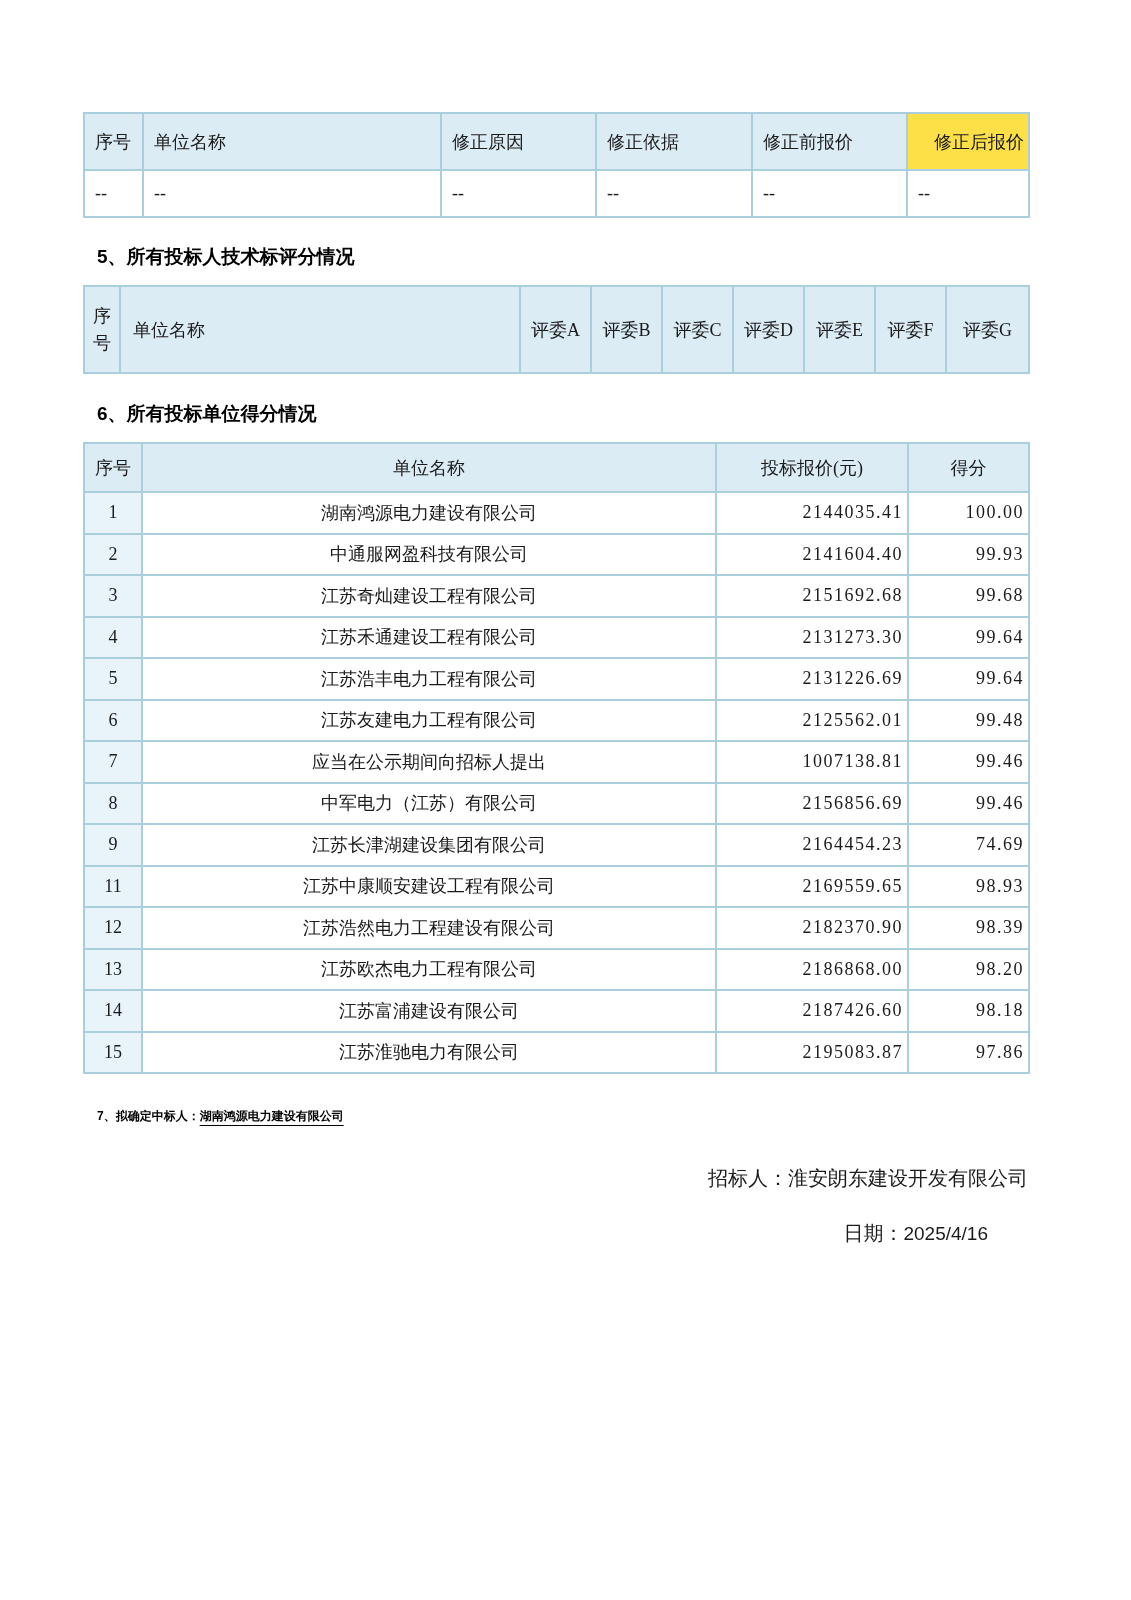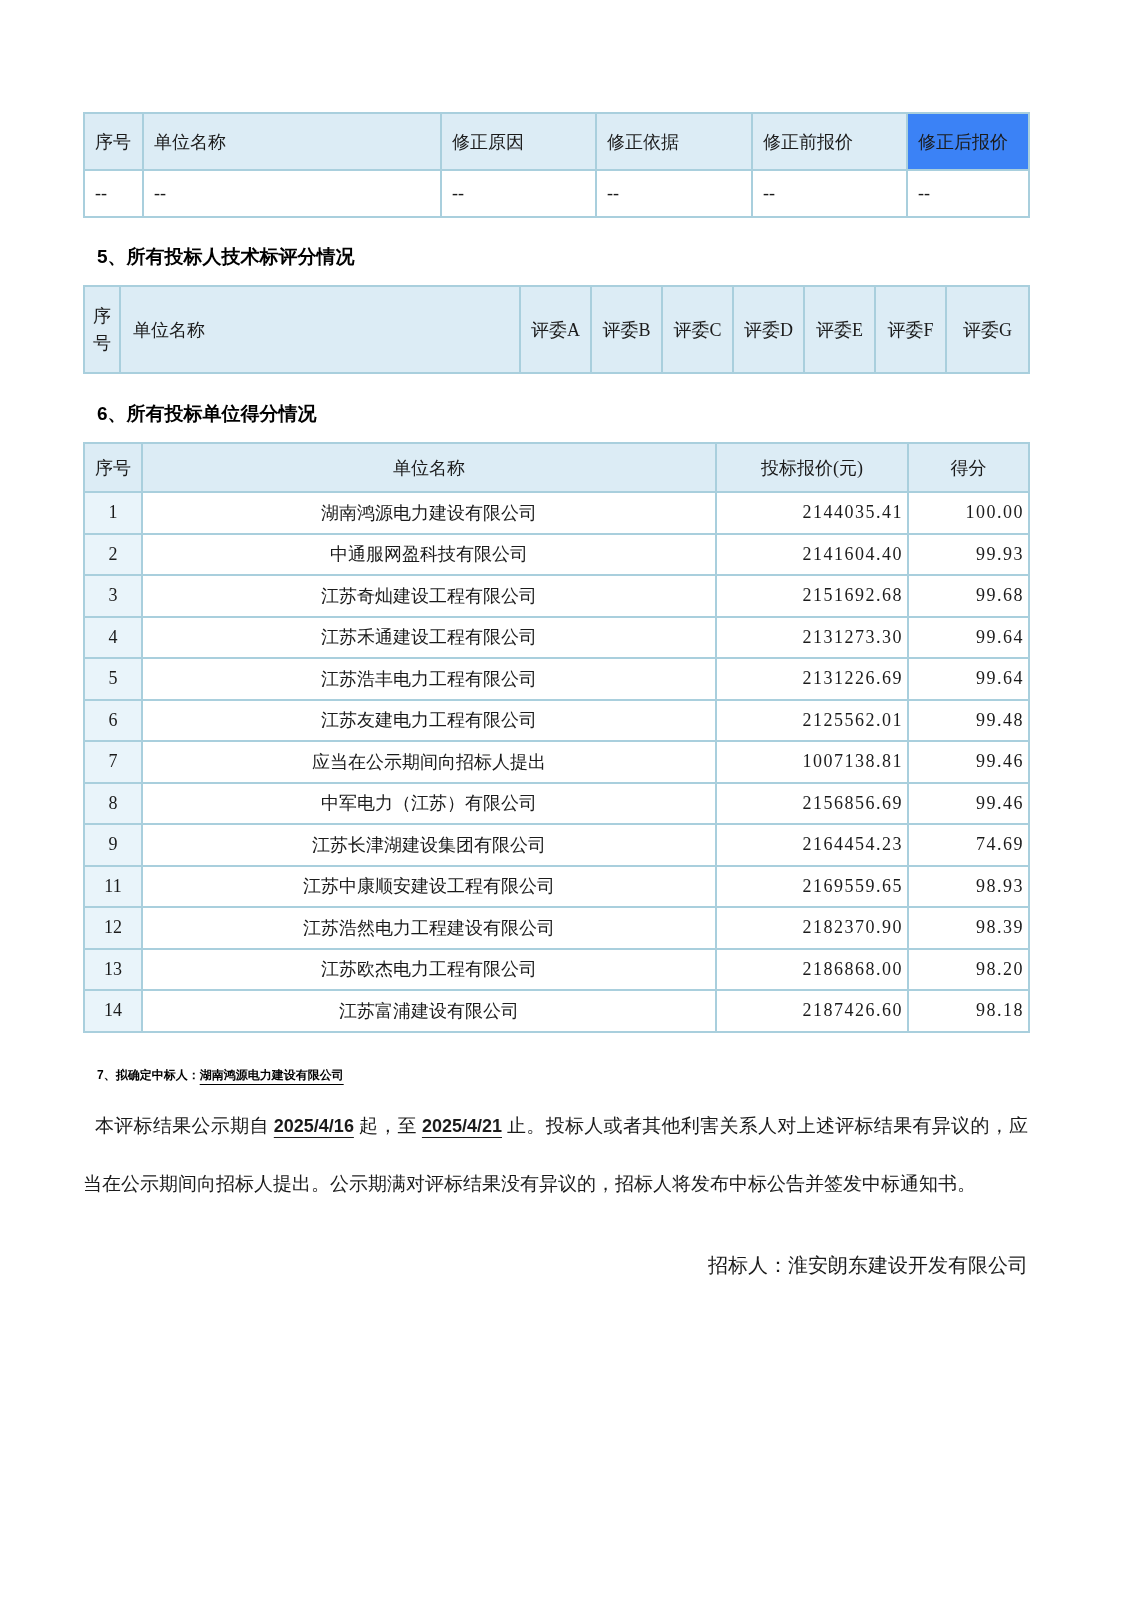--- a/index.html
+++ b/index.html
@@ -16,7 +16,7 @@
   
   .t1{margin-top:112px;}
   .t1 th{height:55px;text-align:left;padding:0 4px 0 10px;}
-  .t1 th.white{background:#3b82f6;}
+  .t1 th.white{background:#fde047;text-align:right;}
   .t1 td{height:45px;text-align:left;padding:0 4px 0 10px;background:#ffffff;}
 
   

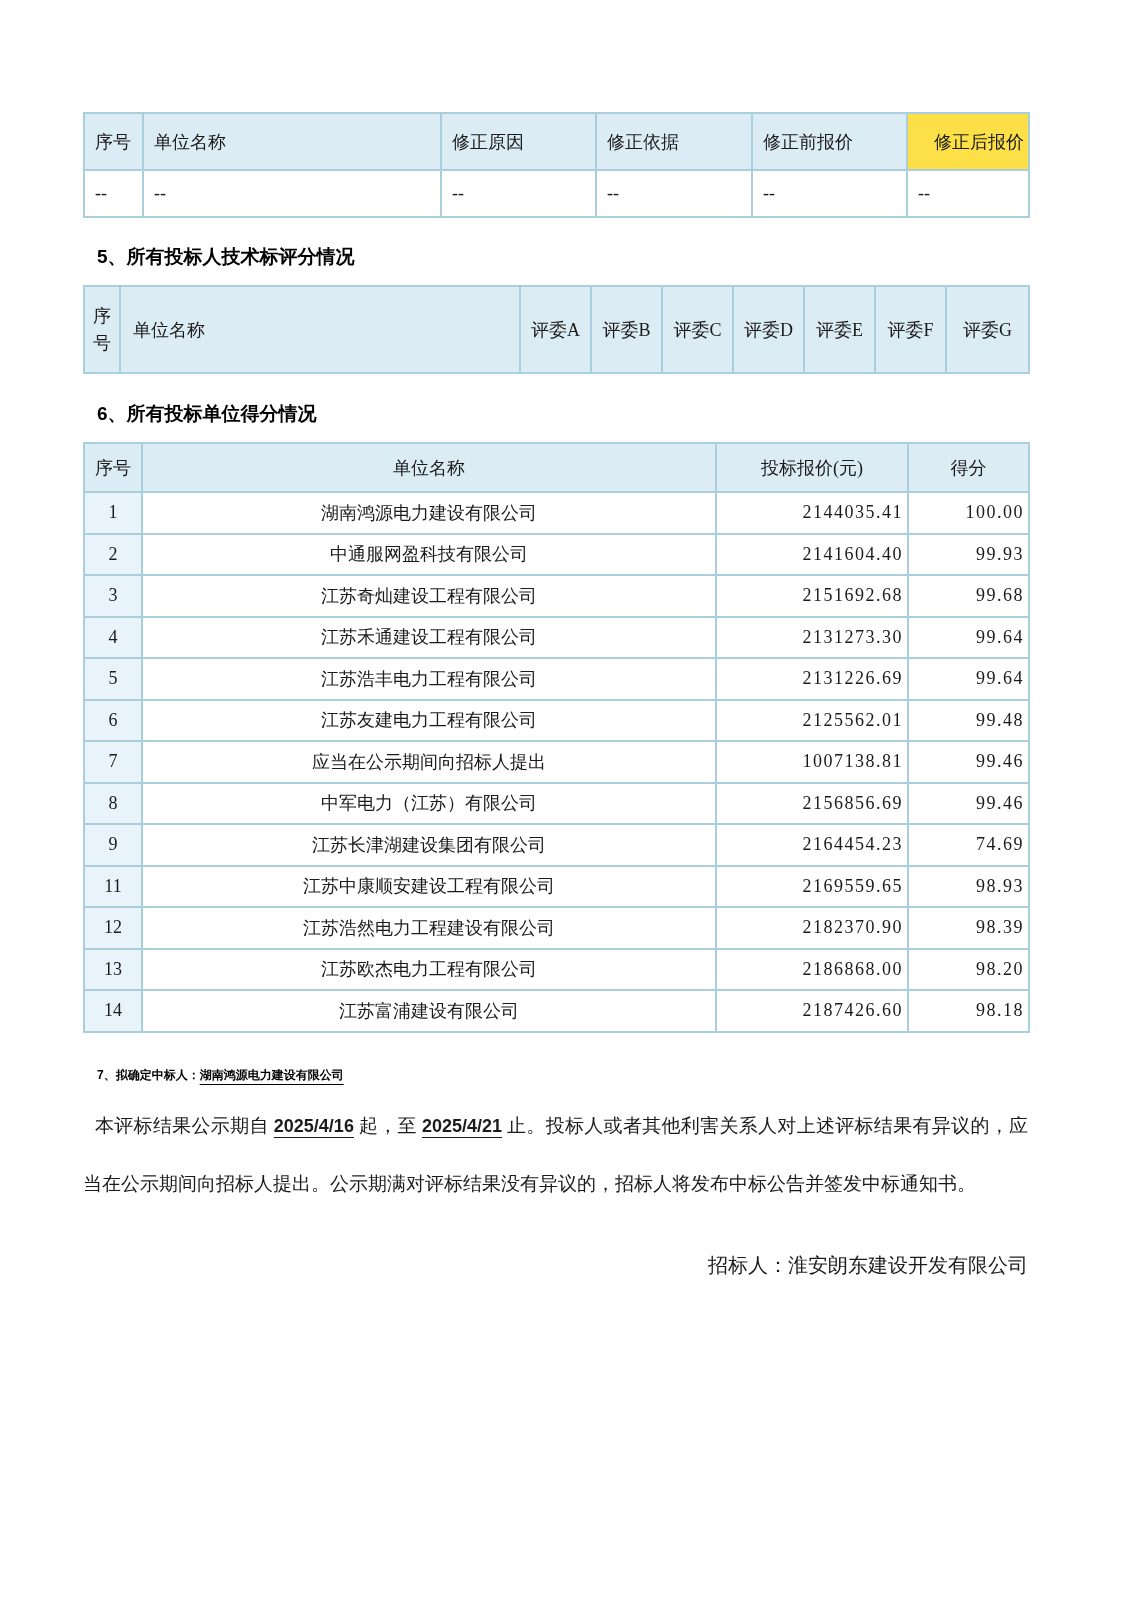--- a/index.html
+++ b/index.html
@@ -208,6 +208,12 @@
         <td class="num">2187426.60</td>
         <td class="num">98.18</td>
       </tr>
+      <tr>
+        <td class="seq">15</td>
+        <td>江苏淮驰电力有限公司</td>
+        <td class="num">2195083.87</td>
+        <td class="num">97.86</td>
+      </tr>
     </tbody>
       </table>
 

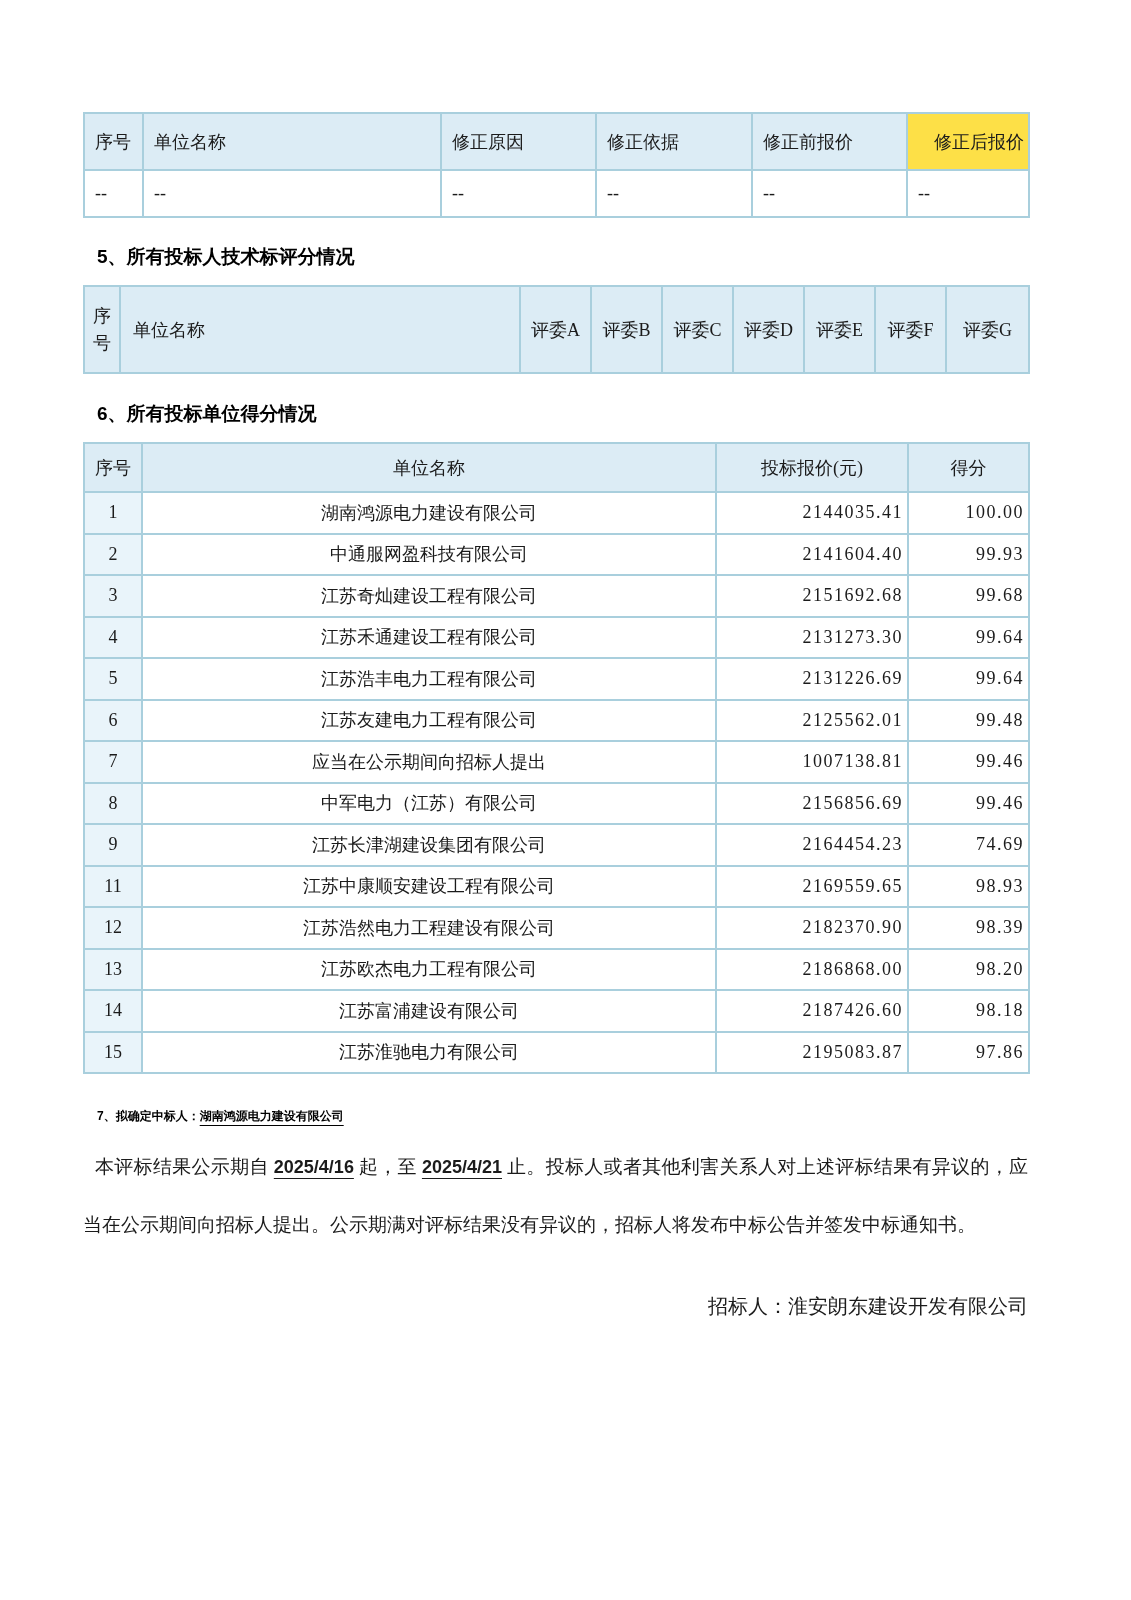--- a/index.html
+++ b/index.html
@@ -219,7 +219,6 @@
 
     <div class="sec-heading heading-7"><span>7、拟确定中标人：</span><span class="winner">湖南鸿源电力建设有限公司</span></div>
 
-    <div class="notice"><span>本评标结果公示期自 </span><span class="date">2025/4/16</span><span> 起，至 </span><span class="date">2025/4/21</span><span> 止。投标人或者其他利害关系人对上述评标结果有异议的，应当在公示期间向招标人提出。公示期满对评标结果没有异议的，招标人将发布中标公告并签发中标通知书。</span></div>
 
     <div class="footer-bidder"><span>招标人：</span><span>淮安朗东建设开发有限公司</span></div>
 

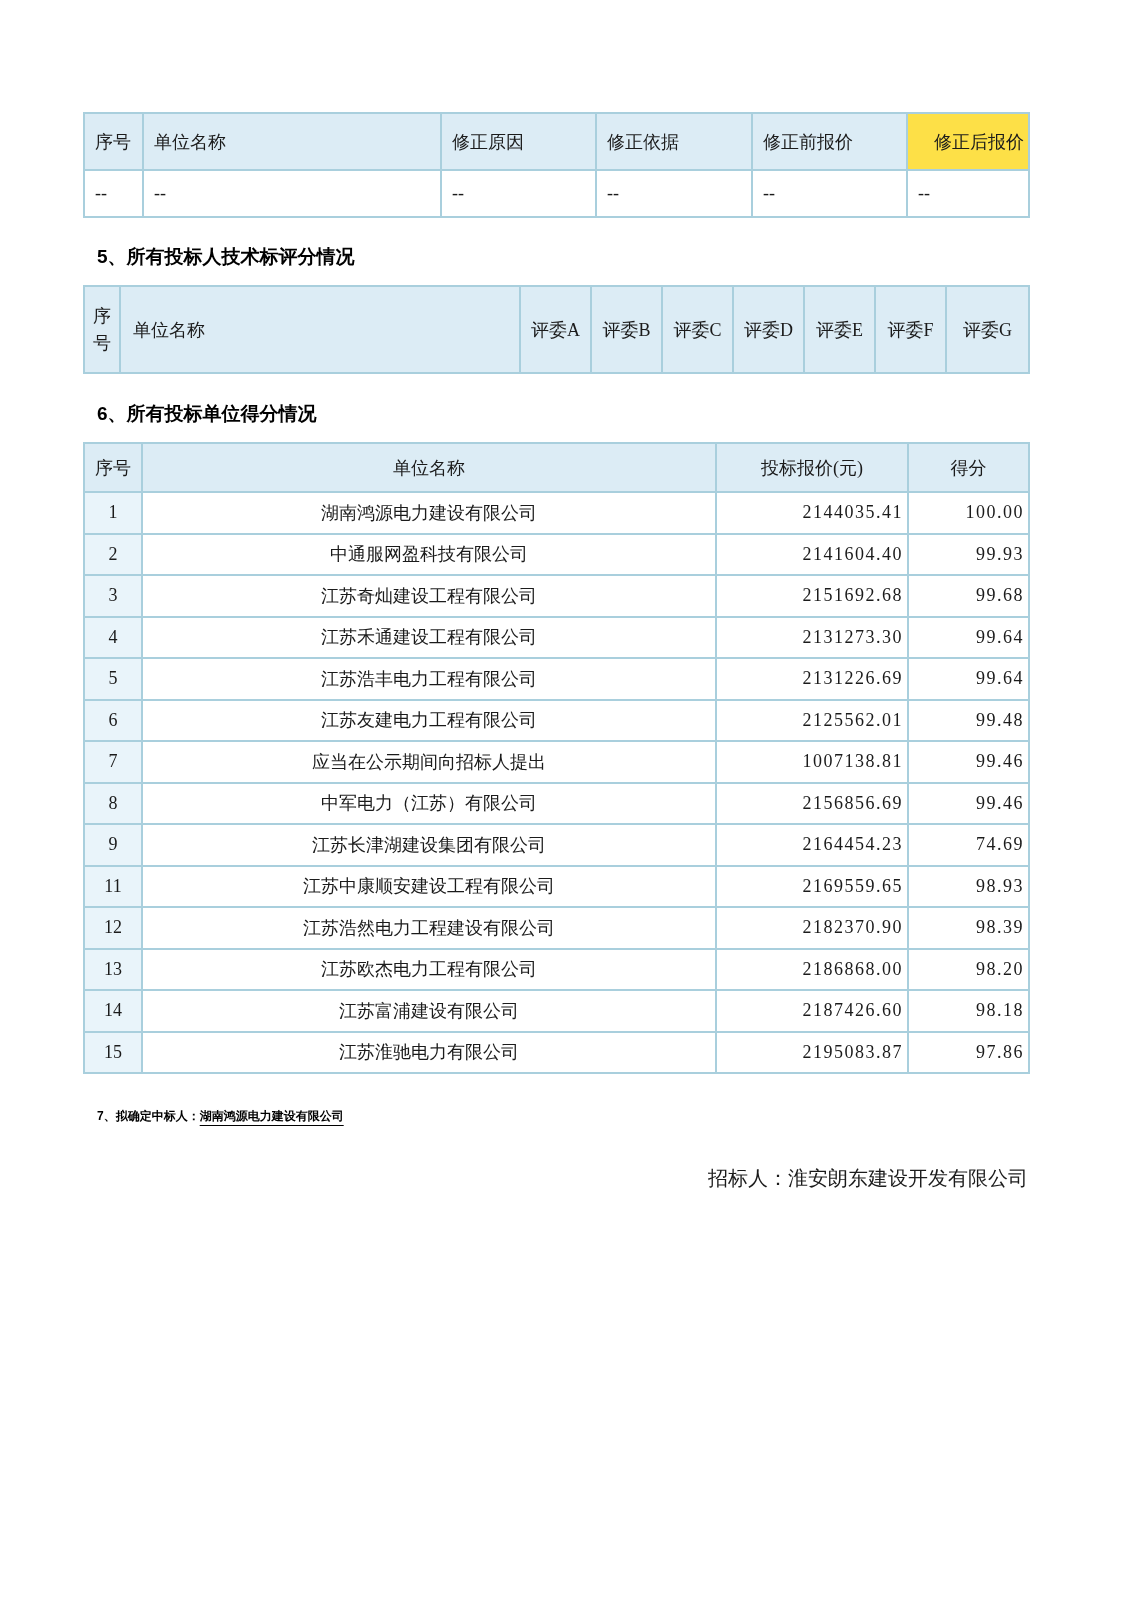--- a/index.html
+++ b/index.html
@@ -221,6 +221,7 @@
 
 
     <div class="footer-bidder"><span>招标人：</span><span>淮安朗东建设开发有限公司</span></div>
+    <div class="footer-date"><span>日期：</span><span class="date-value">2025/4/16</span></div>
 
   </div>
 </div>

